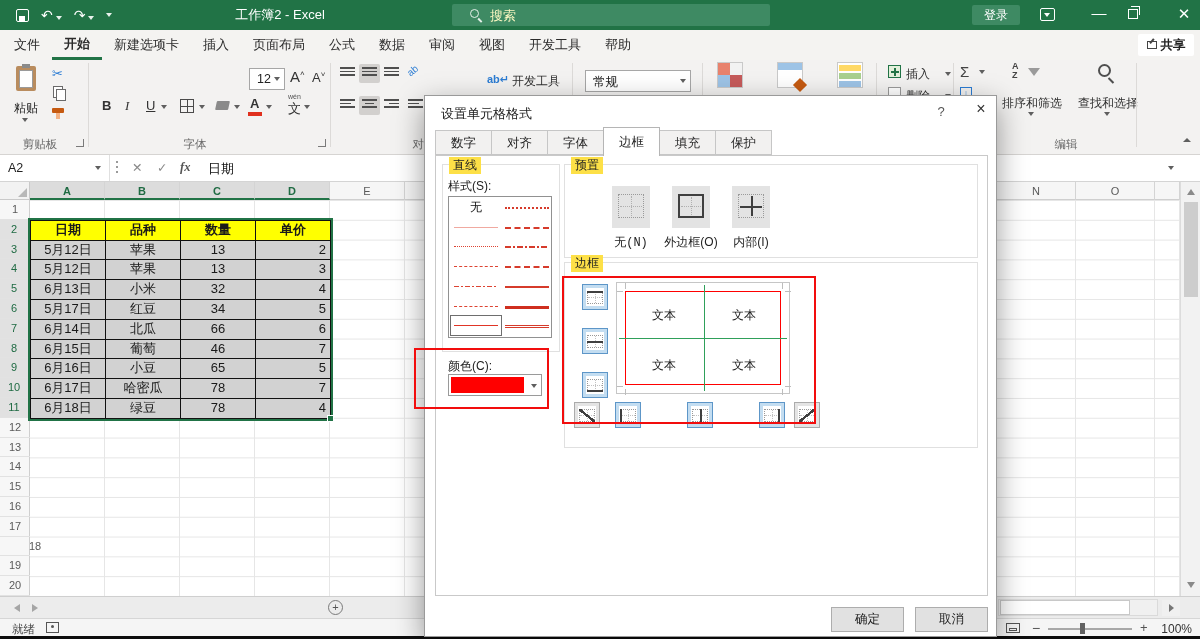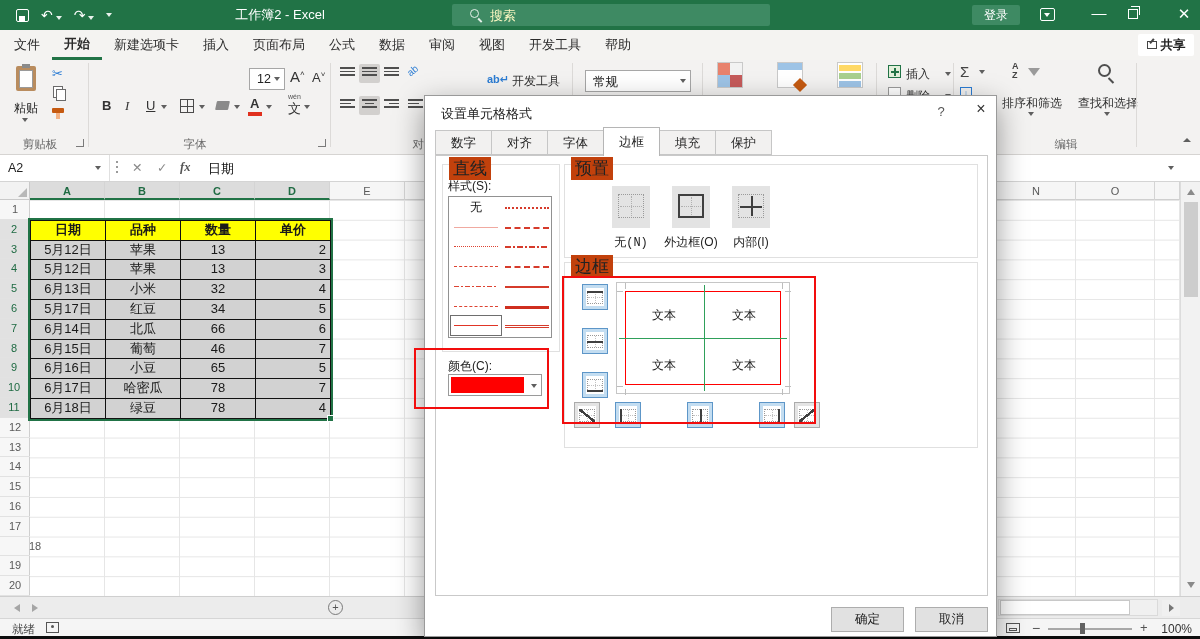--- a/index.html
+++ b/index.html
@@ -164,7 +164,7 @@
   .dtab.active{height:29px;margin-top:0;line-height:28px;background:#fff;border:1px solid #b5b5b5;border-bottom:none;position:relative;z-index:2}
   #cbox{position:absolute;left:10px;top:59px;width:553px;height:441px;border:1px solid #c9c9c9;background:#fff}
   .fs{position:absolute;border:1px solid #e0e0e0}
-  .fs span{position:absolute;top:-8px;left:6px;background:#c2410c;padding:0 4px;font-size:17px;color:#222}
+  .fs span{position:absolute;top:-8px;left:6px;background:#fde047;padding:0 4px;font-size:12px;color:#222}
   #fs-line{left:6px;top:8px;width:118px;height:188px}
   #fs-preset{left:128px;top:8px;width:414px;height:94px}
   #fs-border{left:128px;top:106px;width:414px;height:186px}

